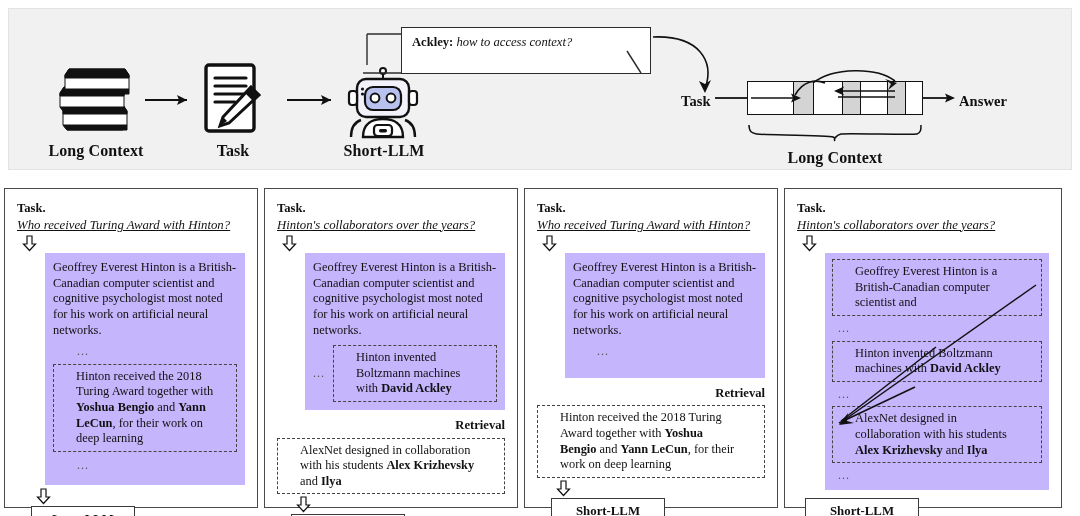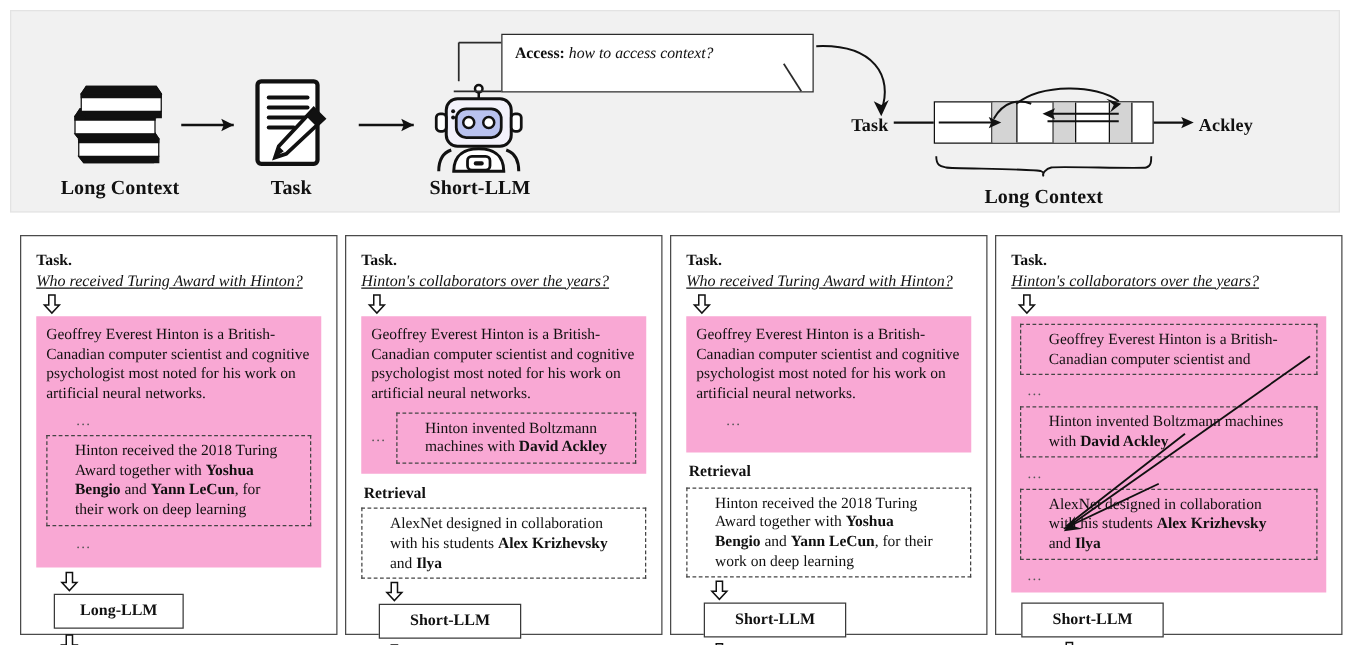--- a/index.html
+++ b/index.html
@@ -182,7 +182,7 @@
 
     <div class="callout">
       <div>
-        <b>Access:</b><i> how to access context?</i>
+        <b>Ackley:</b><i> how to access context?</i>
       </div>
     </div>
 

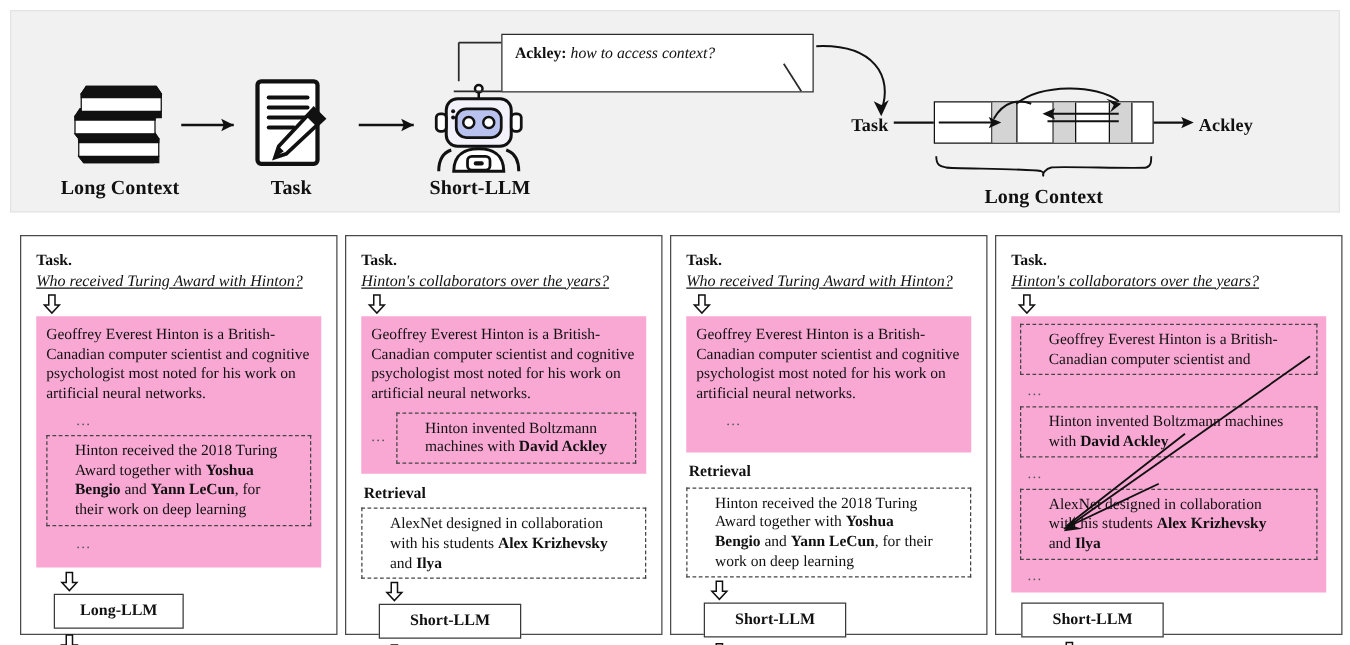--- a/index.html
+++ b/index.html
@@ -230,7 +230,7 @@
                C824 130 828 126 832 125 C836 124 904 126 908 125 C912 124 912 120 912 116" fill="none" stroke="#111" stroke-width="1.5"></path>
     </svg>
 
-    <div class="b-label lbl-answer">Ackley</div>
+    <div class="b-label lbl-answer">Answer</div>
     <div class="b-label lbl-longcontext2">Long Context</div>
   </div>
 

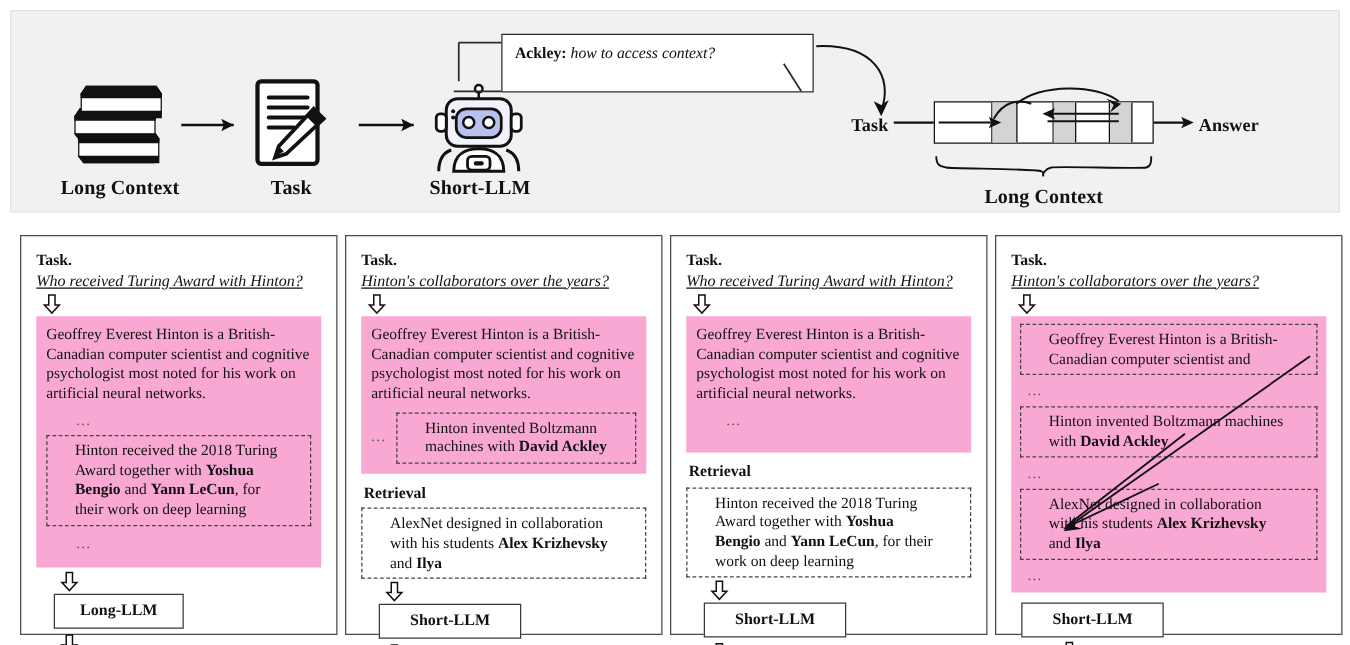--- a/index.html
+++ b/index.html
@@ -59,7 +59,7 @@
 
   
   .panels {
-    position:absolute; left:16px; top:188px;
+    position:absolute; left:4px; top:188px;
     width:1064px; height:320px;
     display:flex; gap:6px;
   }

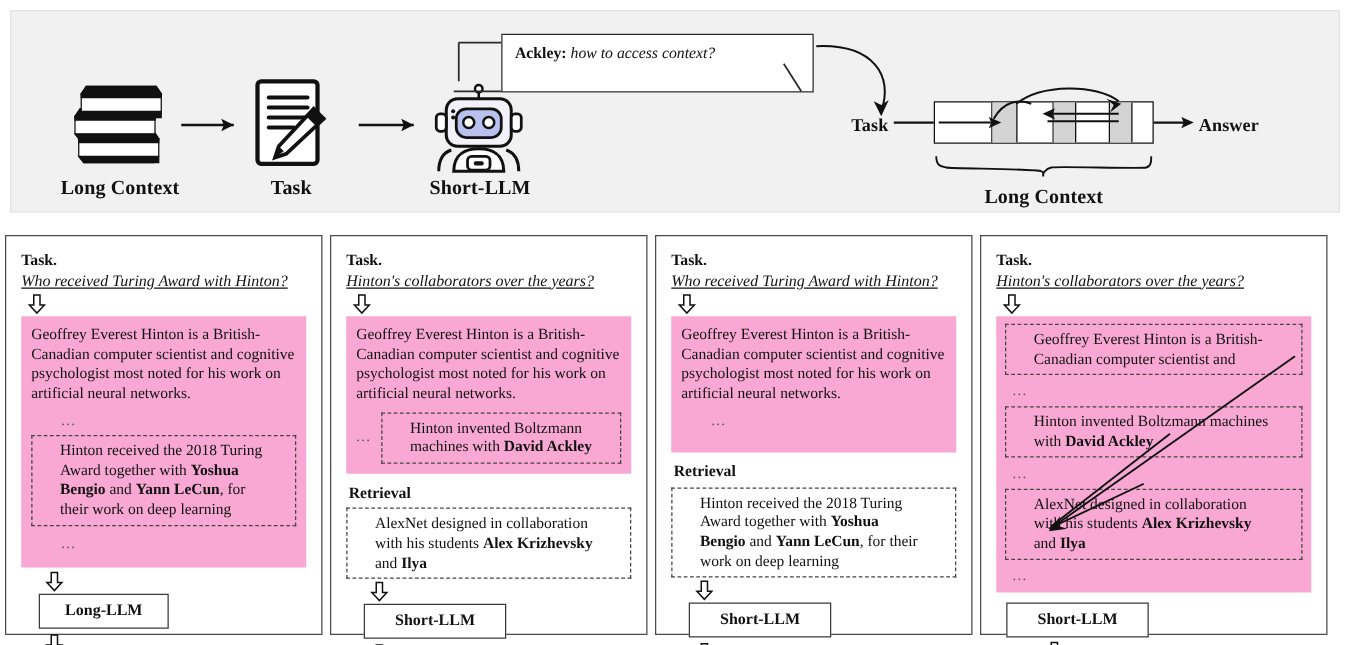--- a/index.html
+++ b/index.html
@@ -79,7 +79,7 @@
   }
 
   .ctx {
-    background:#f9a8d4; padding:7px 8px 8px 8px; position:relative;
+    background:#c4b5fd; padding:7px 8px 8px 8px; position:relative;margin-left:28px;
   }
   .ctx p { margin:0; }
   .dots { color:#555; letter-spacing:1px; font-size:12px; margin:6px 0 4px 18px; display:block;}

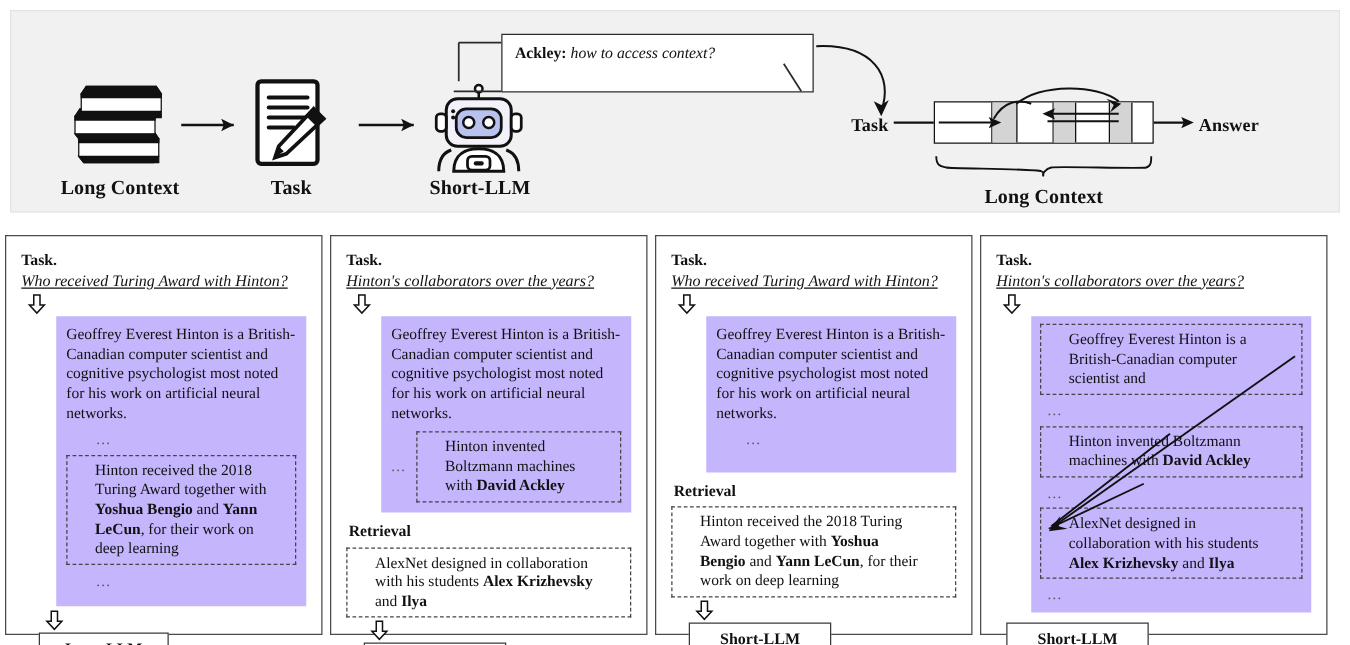--- a/index.html
+++ b/index.html
@@ -90,7 +90,7 @@
   }
   .dash.inpanel { background:#fff; }
 
-  .retrieval-hd { font-weight:bold; font-size:12.6px; margin:8px 0 4px 2px; }
+  .retrieval-hd { font-weight:bold; font-size:12.6px; margin:8px 0 4px 2px;text-align:right; }
 
   .llmbox {
     border:1.6px solid #3a3a3a; background:#fff;

